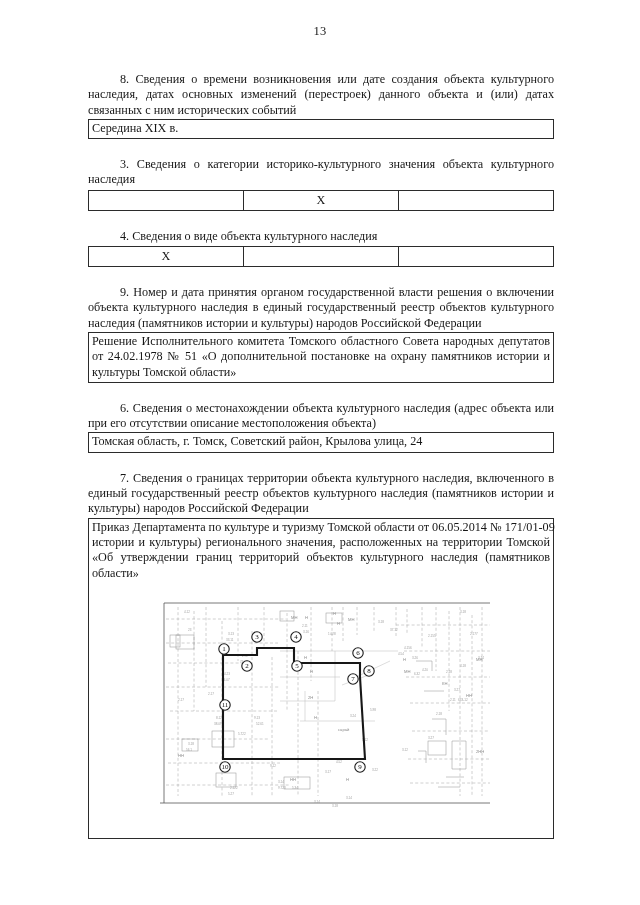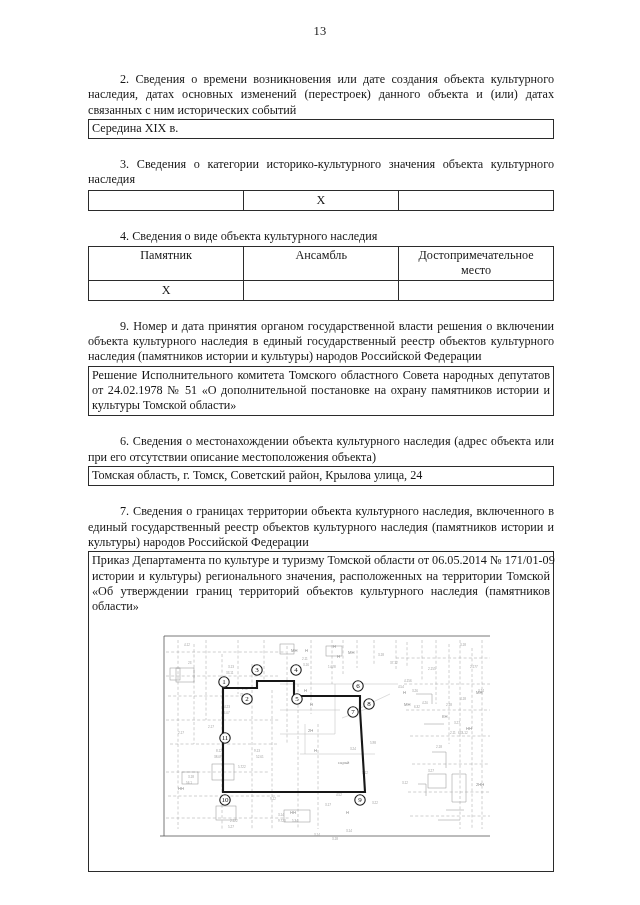--- a/index.html
+++ b/index.html
@@ -150,7 +150,7 @@
   <div class="content">
 
     <div>
-      <p class="para"><span>2. Сведения о времени возникновения или дате создания объекта культурного</span> <span>наследия, датах основных изменений (перестроек) данного объекта и (или) датах</span> <span>связанных с ним исторических событий</span></p>
+      <p class="para"><span>8. Сведения о времени возникновения или дате создания объекта культурного</span> <span>наследия, датах основных изменений (перестроек) данного объекта и (или) датах</span> <span>связанных с ним исторических событий</span></p>
       <div class="box">
         <span>Середина XIX в.</span>
       </div>

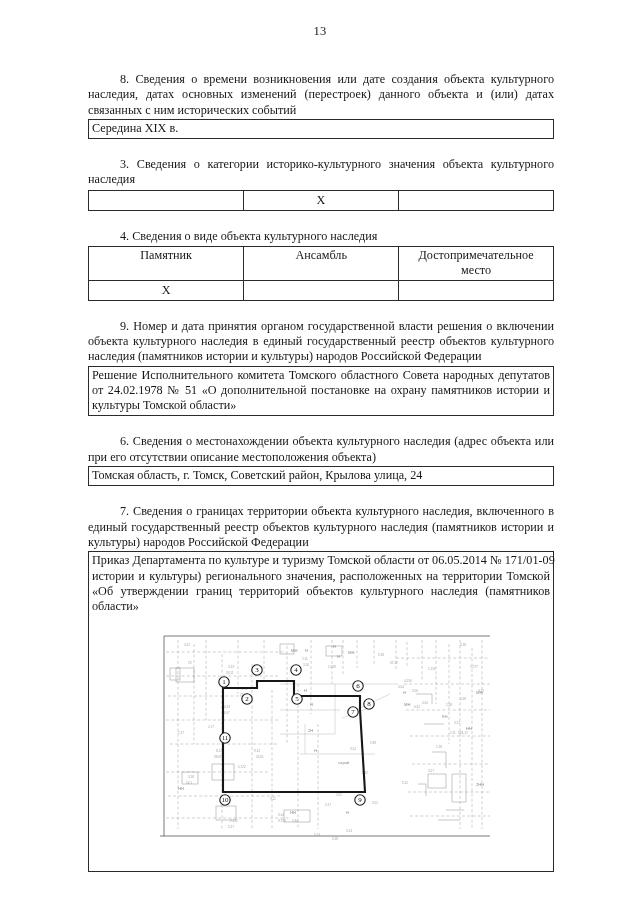--- a/index.html
+++ b/index.html
@@ -177,20 +177,6 @@
       <p class="para">4. Сведения о виде объекта культурного наследия</p>
       <table class="grid">
         <tbody>
-            <tr>
-          <td style="width:33.4%">
-            <span>Памятник</span><br>
-            <span>&nbsp;</span>
-          </td>
-          <td style="width:33.3%">
-            <span>Ансамбль</span><br>
-            <span>&nbsp;</span>
-          </td>
-          <td style="width:33.3%">
-            <span>Достопримечательное</span><br>
-            <span>место</span>
-          </td>
-        </tr>
         <tr>
           <td class="val">X</td>
           <td class="val"></td>

